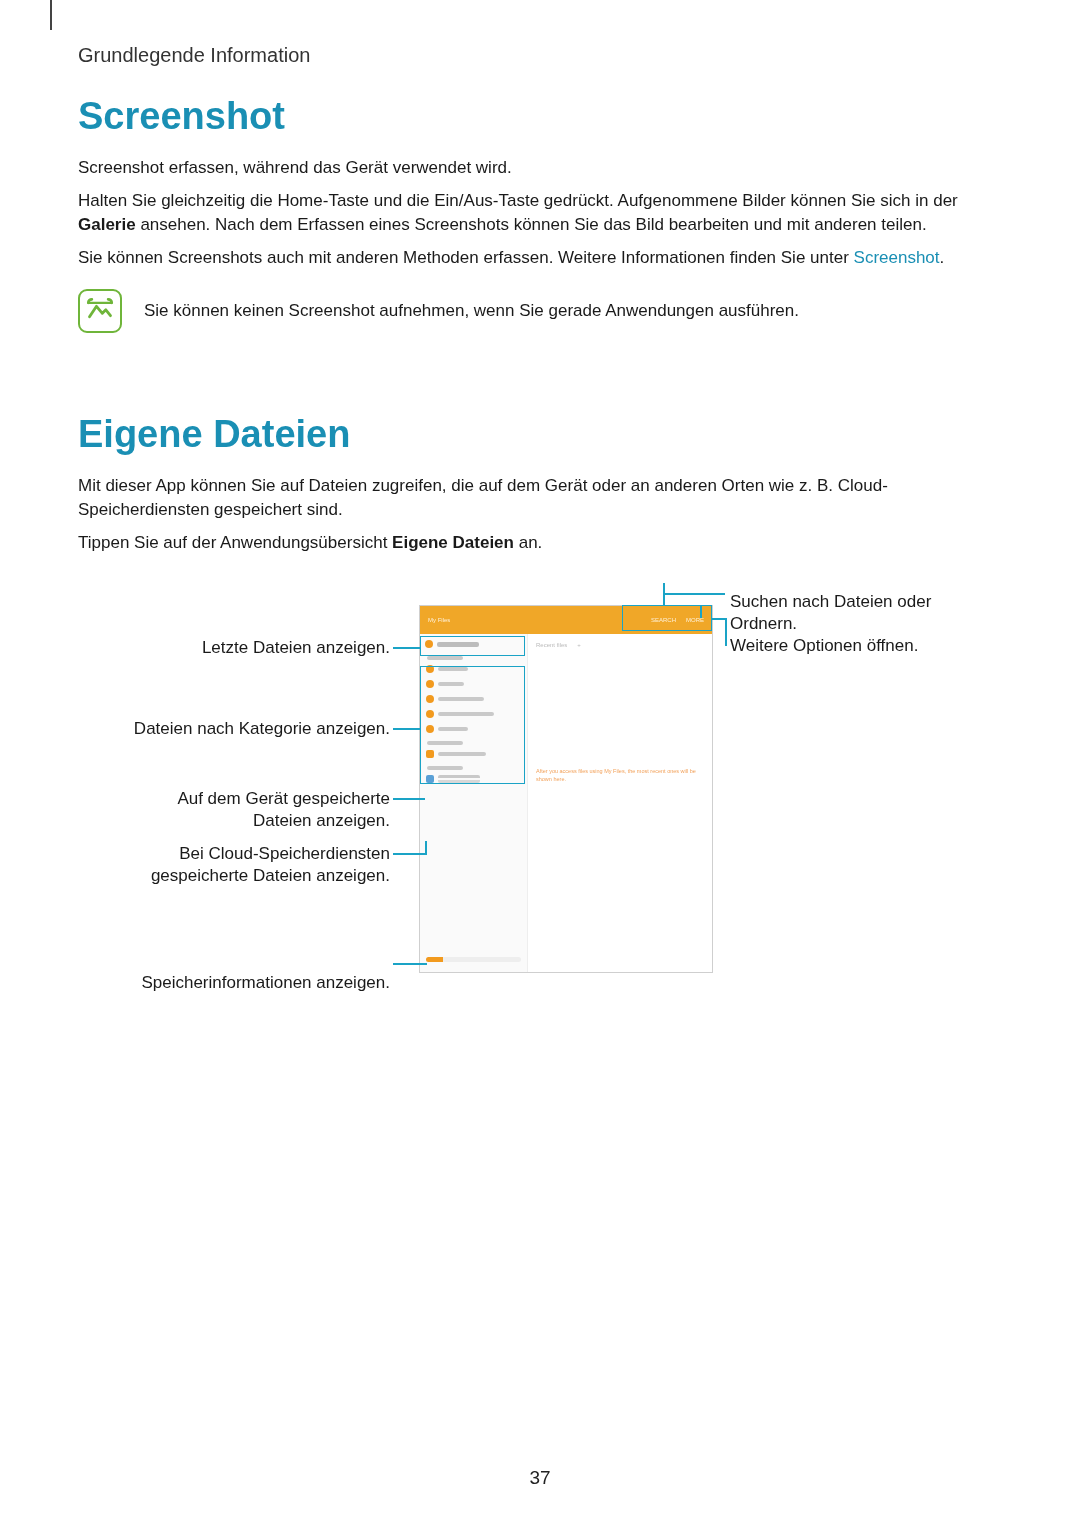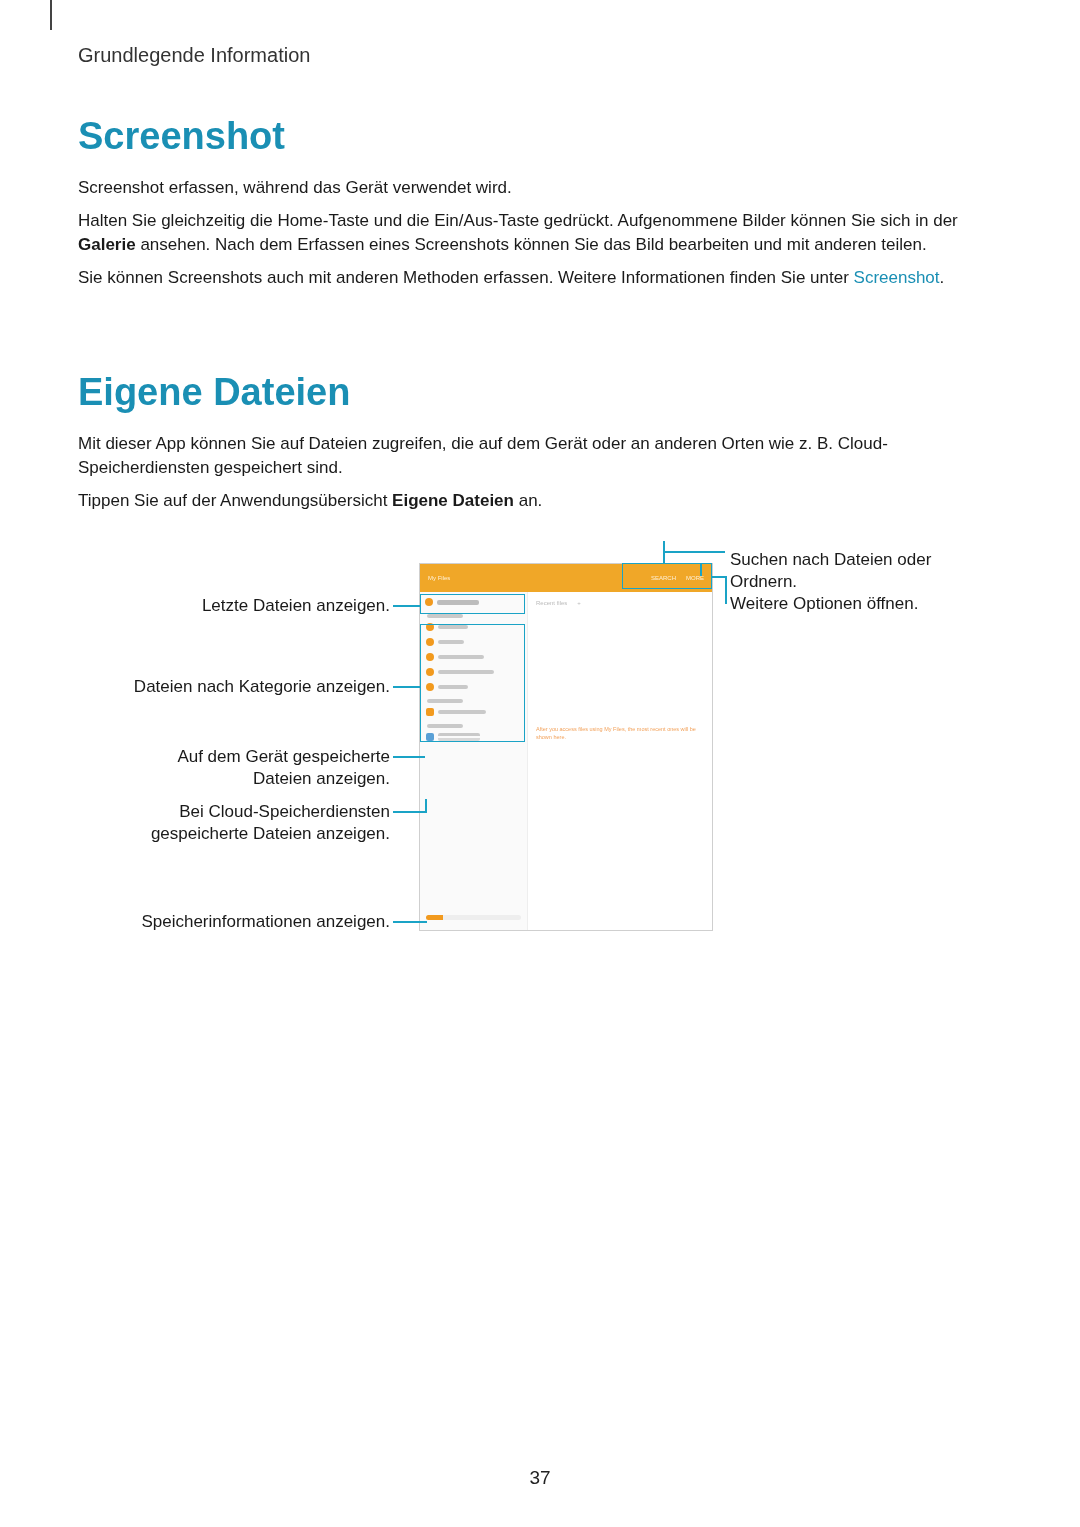--- a/index.html
+++ b/index.html
@@ -26,7 +26,7 @@
   .breadcrumb {
     font-size: 20px;
     color: #333;
-    margin-bottom: 48px;
+    margin-bottom: 28px;
   }
   h1 {
     font-size: 38px;

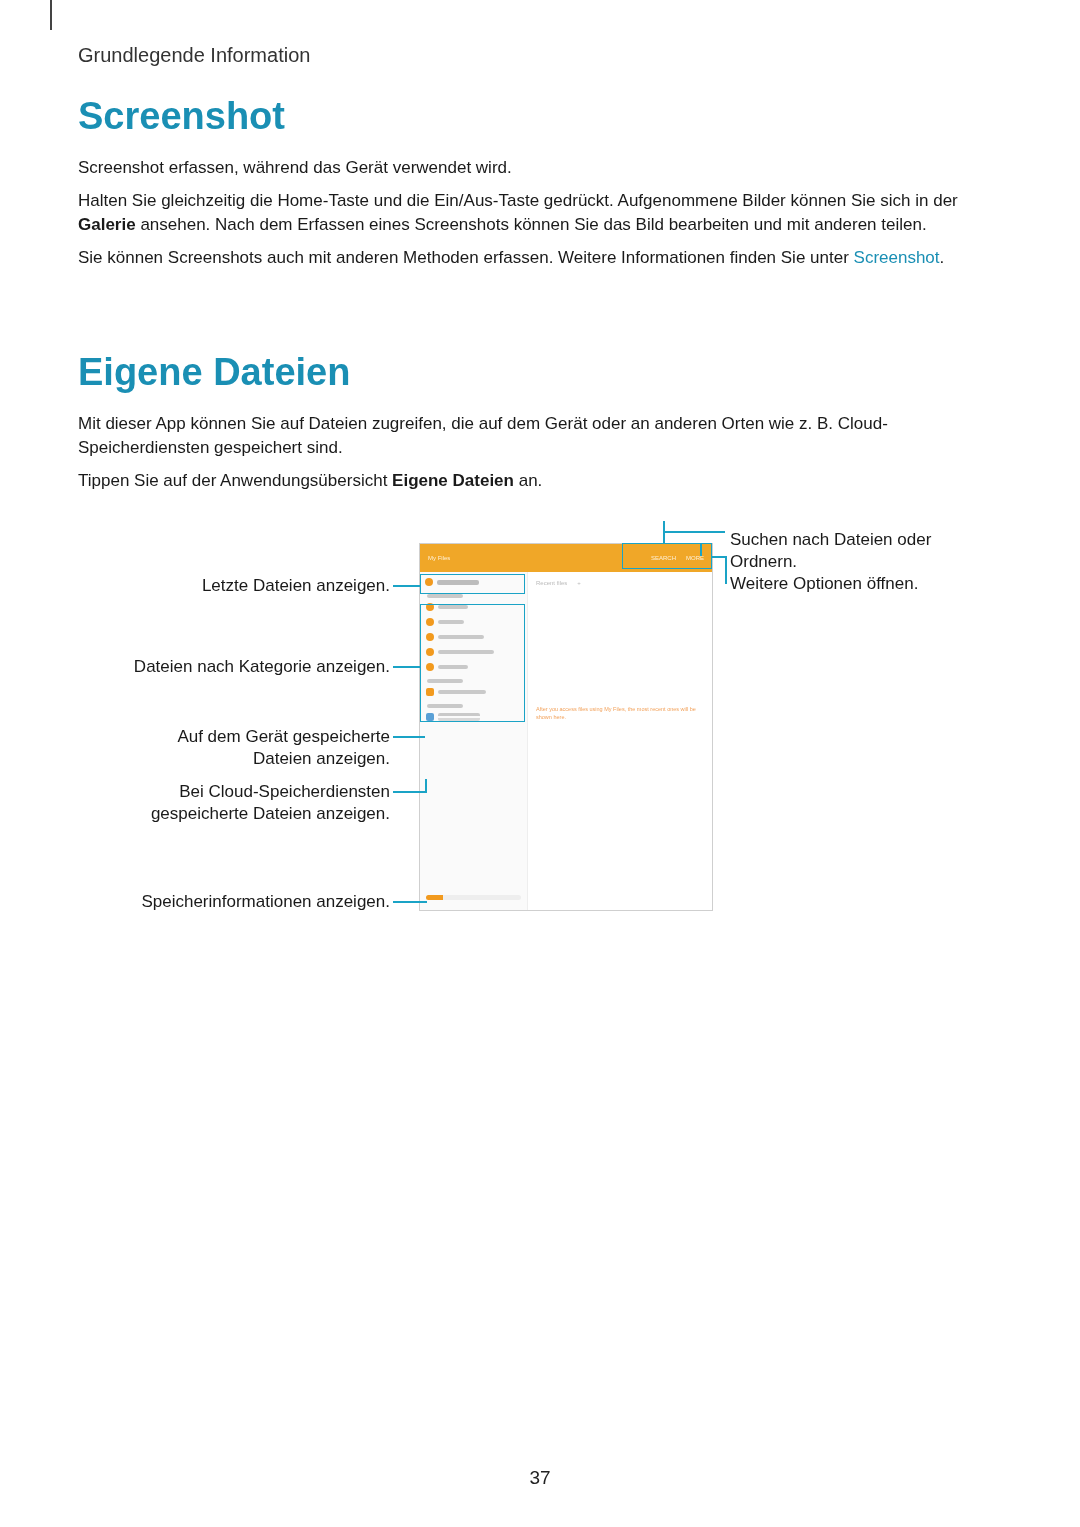--- a/index.html
+++ b/index.html
@@ -175,6 +175,17 @@
     <span>Sie können Screenshots auch mit anderen Methoden erfassen. Weitere Informationen finden Sie unter </span><a class="link" href="#">Screenshot</a><span>.</span>
   </p>
 
+  <div class="note-row">
+    <div class="note-icon">
+      <svg viewBox="0 0 24 24" fill="none" stroke="#6fb53a" stroke-width="2.4" stroke-linecap="round" stroke-linejoin="round">
+        <path d="M3 17 L9 8 L14 14 L17 11 L21 16"></path>
+        <path d="M2 5 L22 5" stroke-width="2"></path>
+        <path d="M5 2 a3 3 0 0 0 -3 3"></path>
+        <path d="M19 2 a3 3 0 0 1 3 3"></path>
+      </svg>
+    </div>
+    <p style="margin-top:10px;">Sie können keinen Screenshot aufnehmen, wenn Sie gerade Anwendungen ausführen.</p>
+  </div>
 
   <h1 class="second">Eigene Dateien</h1>
 

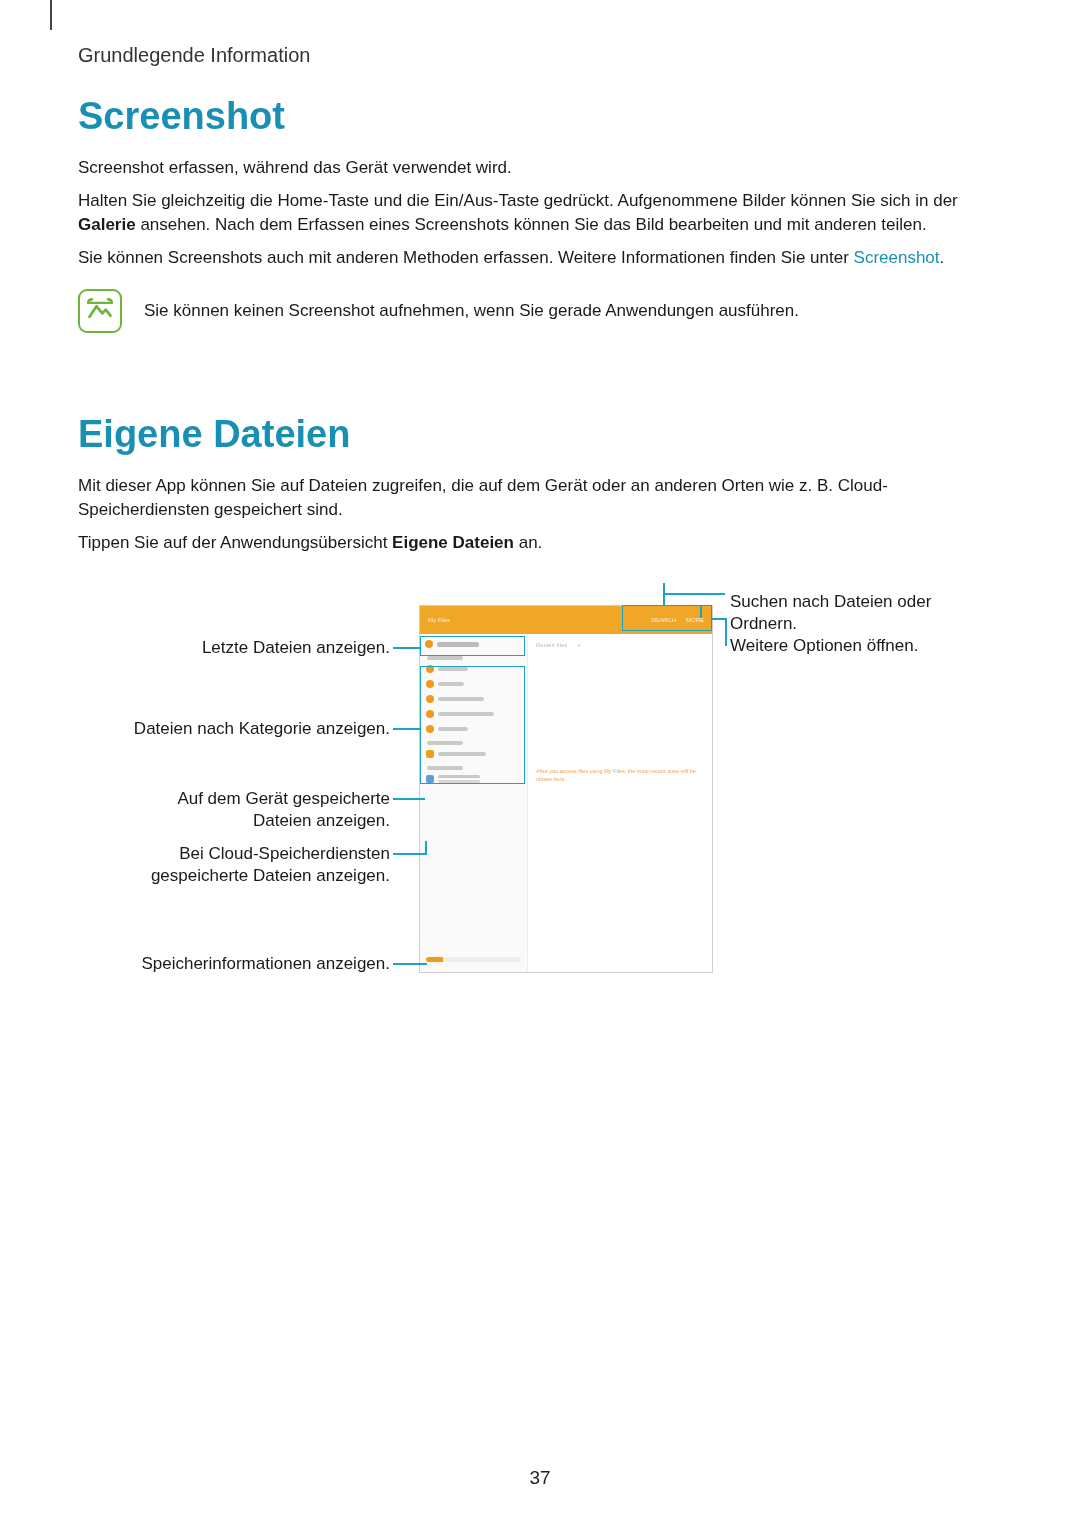--- a/index.html
+++ b/index.html
@@ -271,7 +271,7 @@
     <div class="lead" style="left:233px; top:270px; width:32px;"></div>
     <div class="lead v" style="left:265px; top:258px; height:14px;"></div>
 
-    <div class="callout left" style="left:-60px; top:370px; width:290px;text-align:right;">Speicherinformationen anzeigen.</div>
+    <div class="callout left" style="left:-60px; top:389px; width:290px;text-align:right;">Speicherinformationen anzeigen.</div>
     <div class="lead" style="left:233px; top:380px; width:34px;"></div>
 
     <div class="callout" style="left:570px; top:8px; width:230px;">Suchen nach Dateien oder Ordnern.</div>

